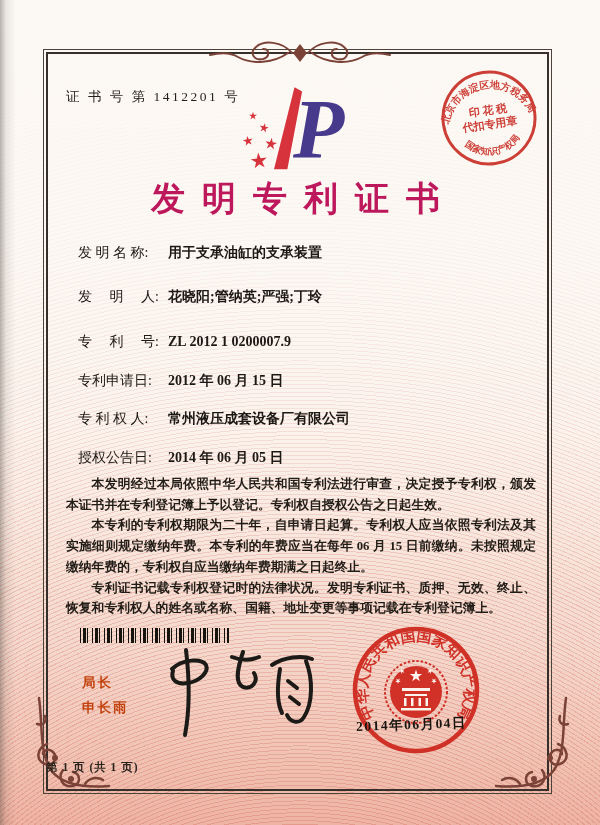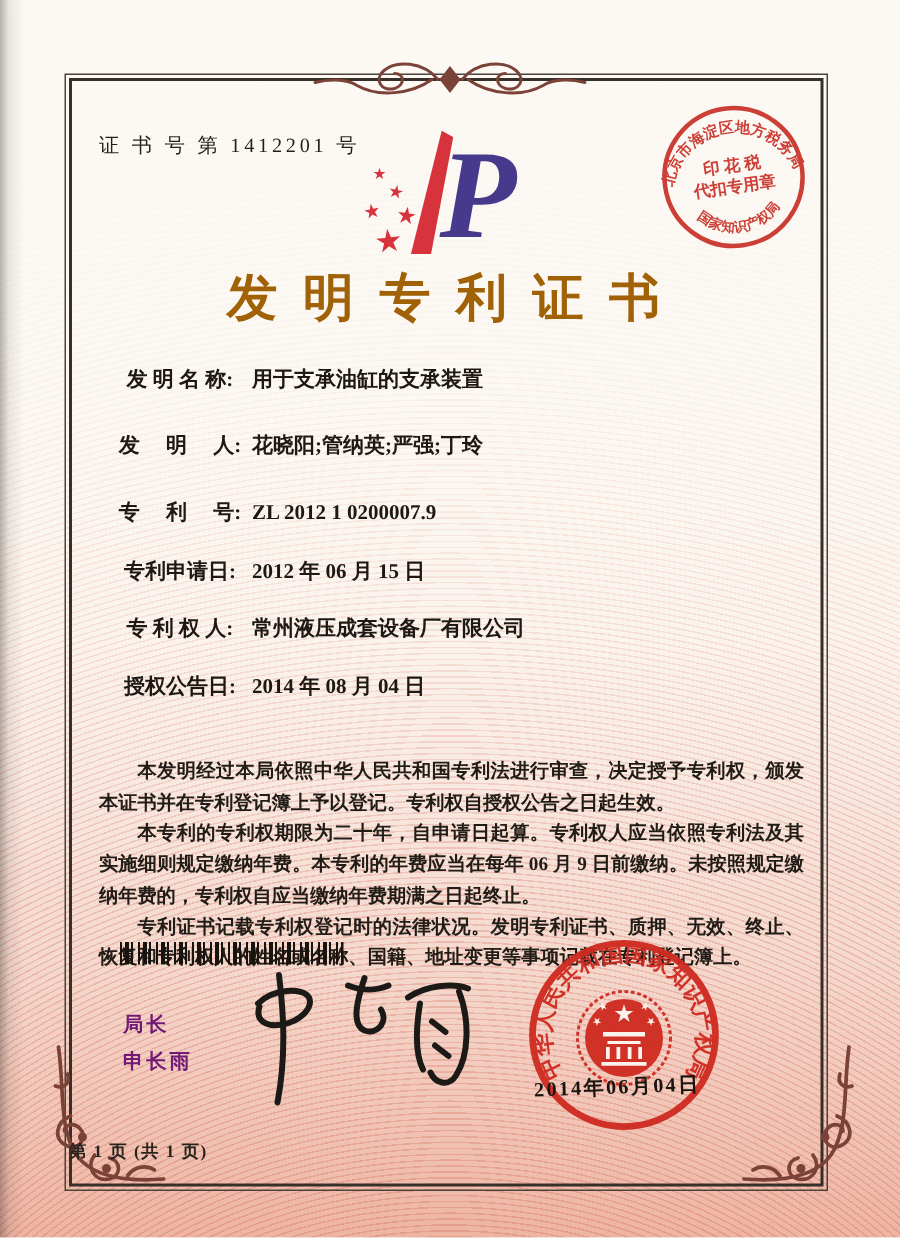--- a/index.html
+++ b/index.html
@@ -26,7 +26,7 @@
   }
   .cert-number{position:absolute;left:66px;top:88px;font-size:13.5px;font-weight:400;letter-spacing:2.5px;color:#241f1a;}
   .main-title{position:absolute;left:46px;top:176px;width:499px;text-align:center;
-    font-size:34px;font-weight:700;letter-spacing:17px;padding-left:17px;box-sizing:border-box;color:#a16207;}
+    font-size:34px;font-weight:700;letter-spacing:17px;padding-left:17px;box-sizing:border-box;color:#be185d;}
   .logo{position:absolute;left:233px;top:84px;}
   .tax-seal{position:absolute;left:433px;top:62px;transform:rotate(-8deg);opacity:.92;}
   .fields{position:absolute;left:78px;top:244px;width:450px;}

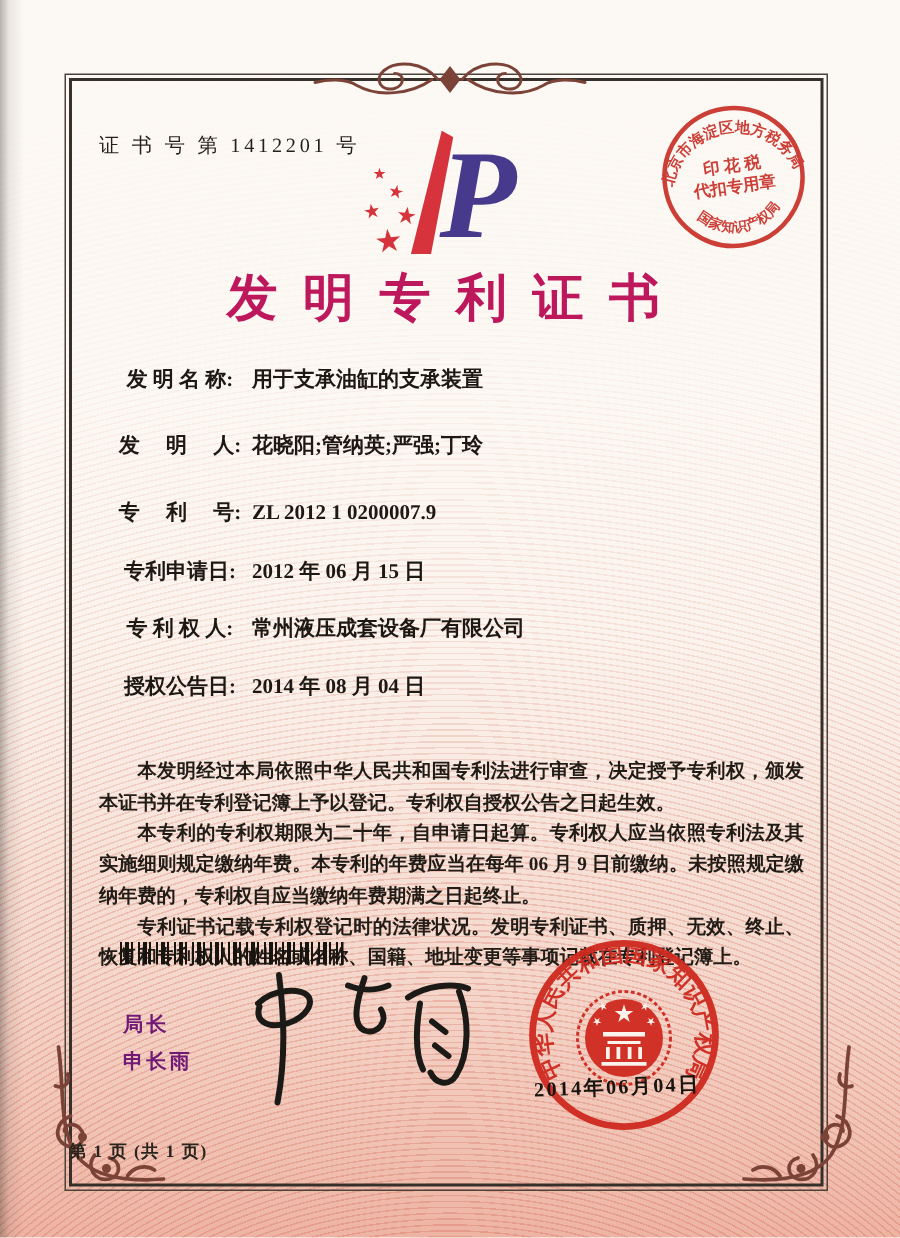--- a/index.html
+++ b/index.html
@@ -31,7 +31,7 @@
   .tax-seal{position:absolute;left:433px;top:62px;transform:rotate(-8deg);opacity:.92;}
   .fields{position:absolute;left:78px;top:244px;width:450px;}
   .field-row{display:flex;align-items:baseline;font-size:14px;color:#1d1813;}
-  .field-row .lbl{font-weight:700;white-space:pre;min-width:84px;text-align:center;}
+  .field-row .lbl{font-weight:400;white-space:pre;min-width:84px;}
   .field-row .val{font-weight:700;margin-left:6px;white-space:pre;}
   .r1{margin-bottom:26px;} .r2{margin-bottom:27px;} .r3{margin-bottom:21px;}
   .r4{margin-bottom:20px;} .r5{margin-bottom:21px;}

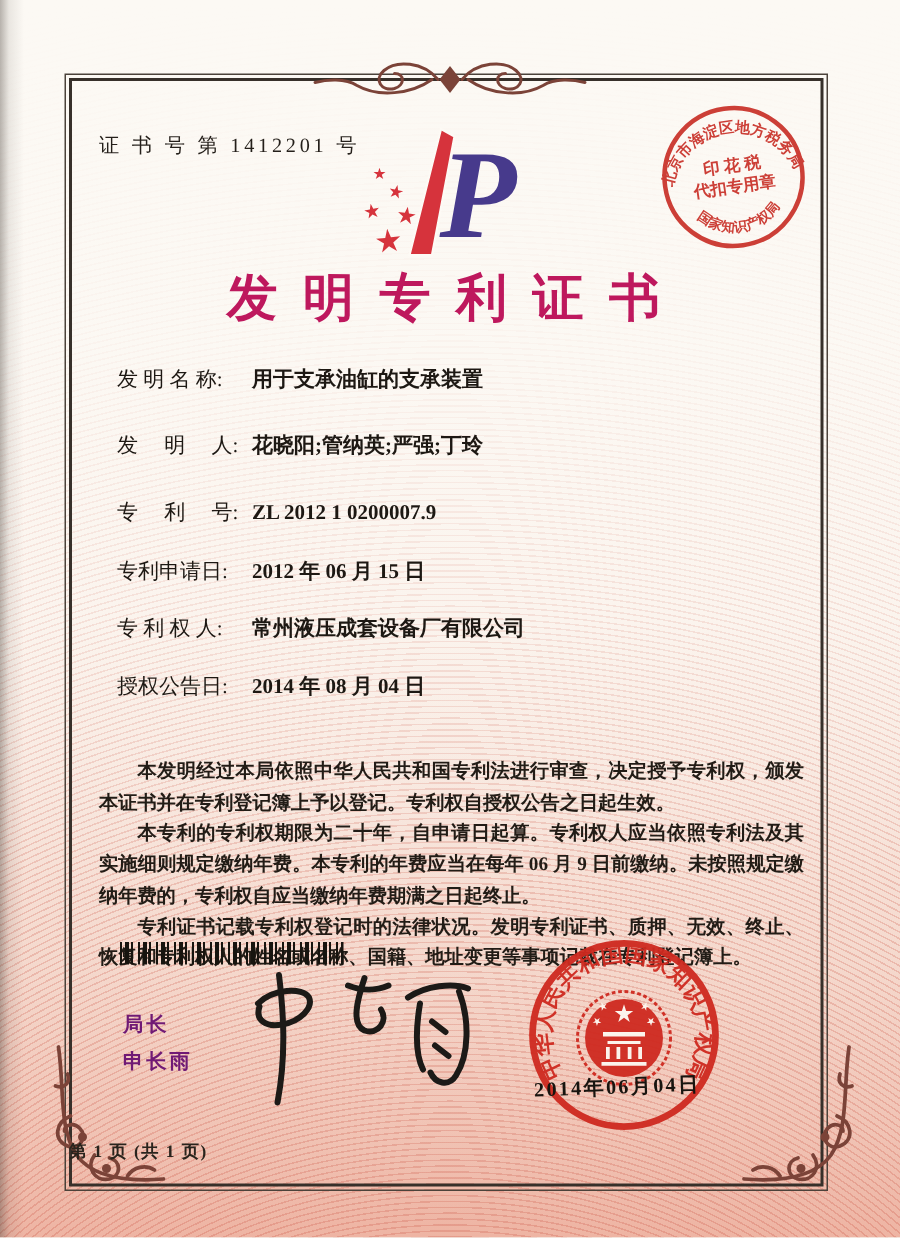--- a/index.html
+++ b/index.html
@@ -125,7 +125,7 @@
   </div>
   <div class="field-row">
     <span class="lbl">授权公告日:</span>
-    <span class="val">2014 年 08 月 04 日</span>
+    <span class="val">2014 年 06 月 05 日</span>
   </div>
 </div>
 

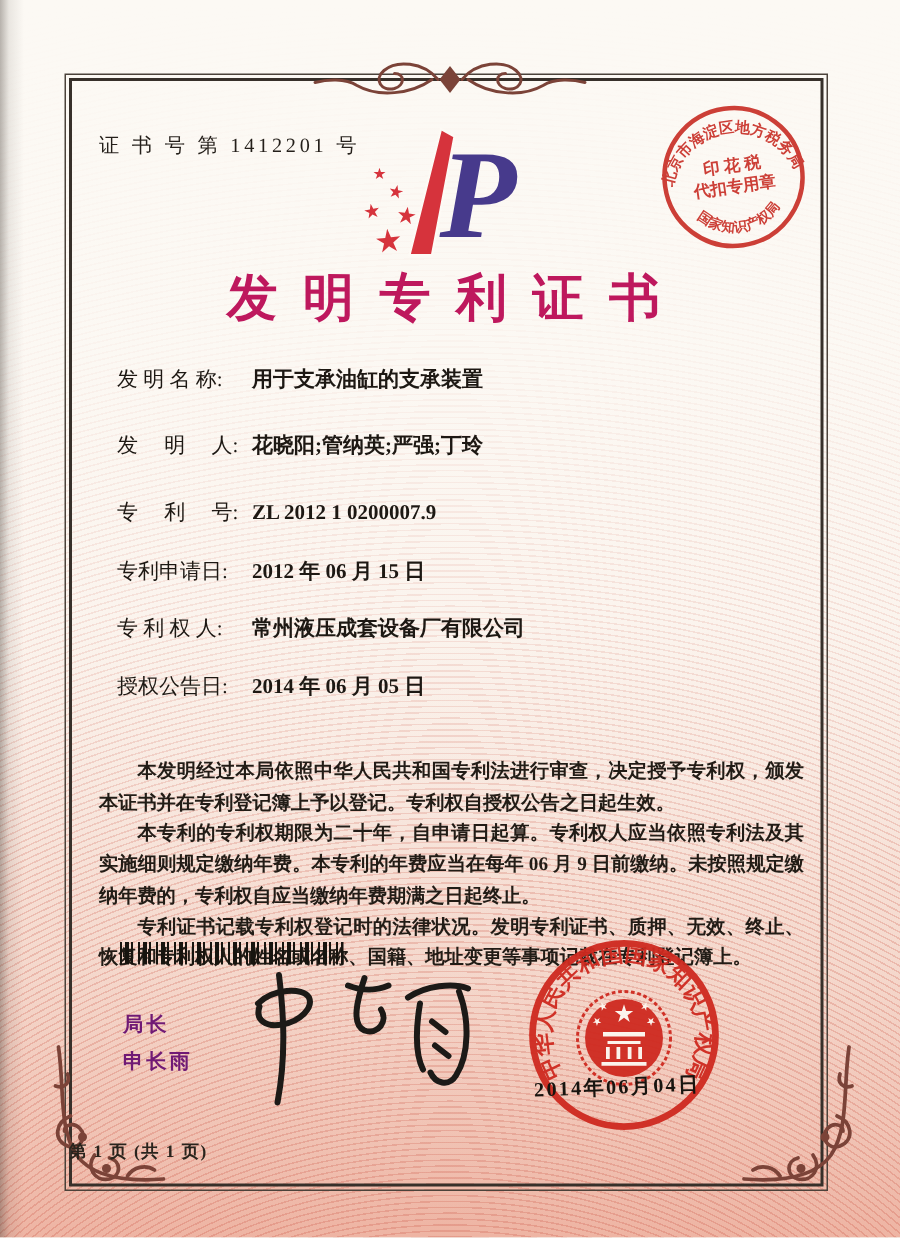--- a/index.html
+++ b/index.html
@@ -35,7 +35,7 @@
   .field-row .val{font-weight:700;margin-left:6px;white-space:pre;}
   .r1{margin-bottom:26px;} .r2{margin-bottom:27px;} .r3{margin-bottom:21px;}
   .r4{margin-bottom:20px;} .r5{margin-bottom:21px;}
-  .body-text{position:absolute;left:66px;top:504px;width:470px;color:#221c16;}
+  .body-text{position:absolute;left:66px;top:474px;width:470px;color:#221c16;}
   .body-text p{margin:0;font-size:12.8px;line-height:1.62;text-align:justify;text-indent:2em;font-weight:700;}
   .barcode{position:absolute;left:80px;top:628px;width:149px;height:15px;
     background:repeating-linear-gradient(90deg,#17140f 0 1.5px,transparent 1.5px 3.5px,#17140f 3.5px 6px,transparent 6px 7.5px,#17140f 7.5px 8.5px,transparent 8.5px 12px);}

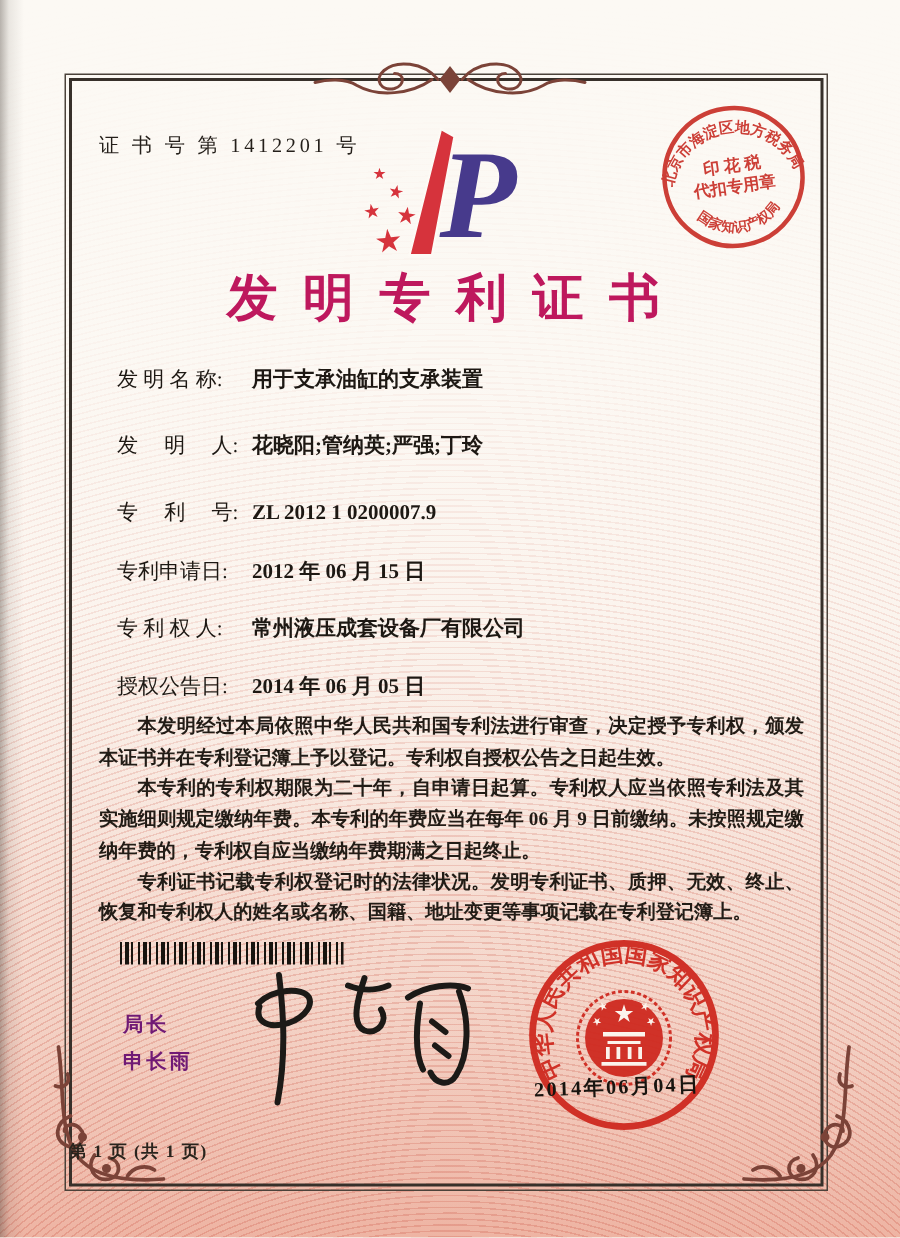--- a/index.html
+++ b/index.html
@@ -131,7 +131,7 @@
 
 <div class="body-text">
   <p>本发明经过本局依照中华人民共和国专利法进行审查，决定授予专利权，颁发本证书并在专利登记簿上予以登记。专利权自授权公告之日起生效。</p>
-  <p>本专利的专利权期限为二十年，自申请日起算。专利权人应当依照专利法及其实施细则规定缴纳年费。本专利的年费应当在每年 06 月 9 日前缴纳。未按照规定缴纳年费的，专利权自应当缴纳年费期满之日起终止。</p>
+  <p>本专利的专利权期限为二十年，自申请日起算。专利权人应当依照专利法及其实施细则规定缴纳年费。本专利的年费应当在每年 06 月 15 日前缴纳。未按照规定缴纳年费的，专利权自应当缴纳年费期满之日起终止。</p>
   <p>专利证书记载专利权登记时的法律状况。发明专利证书、质押、无效、终止、恢复和专利权人的姓名或名称、国籍、地址变更等事项记载在专利登记簿上。</p>
 </div>
 

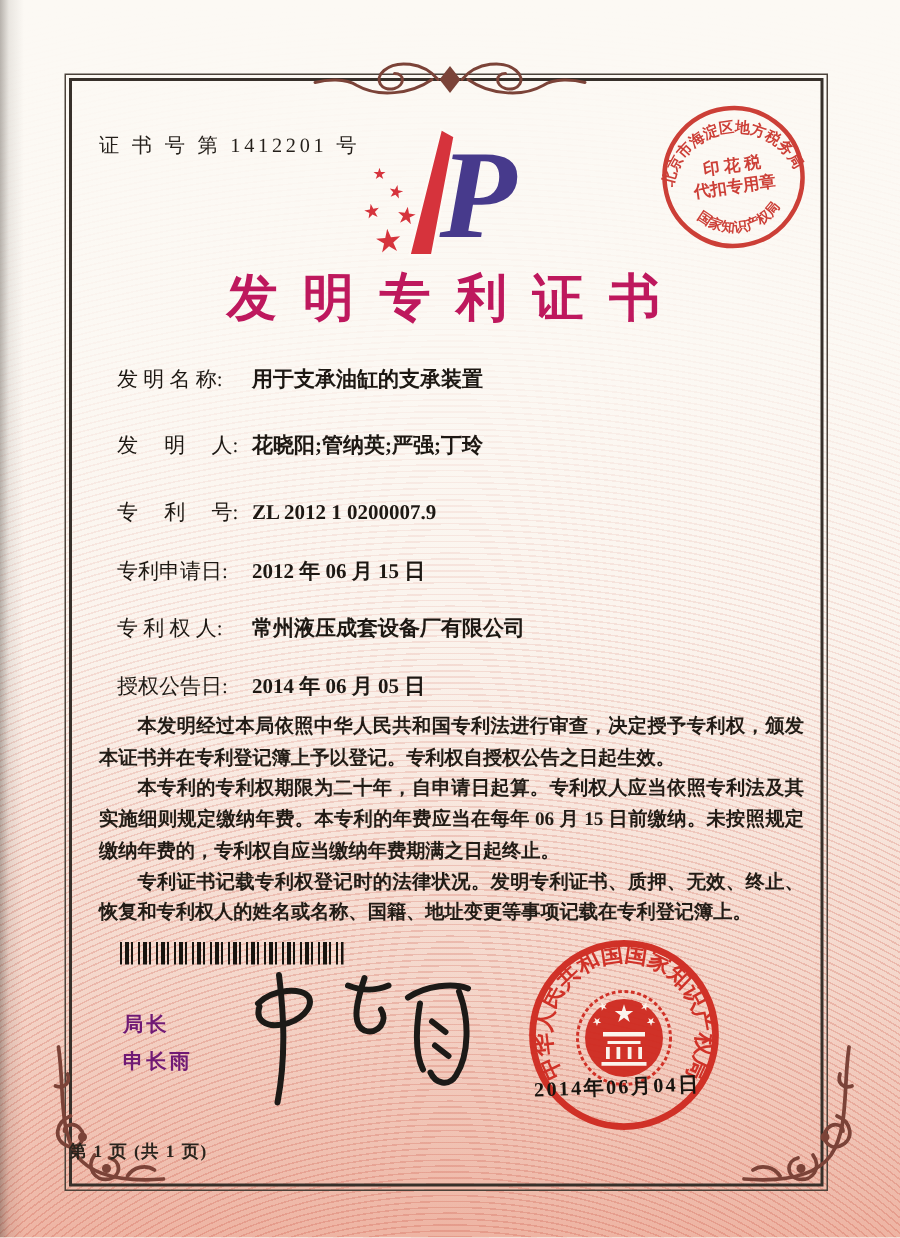--- a/index.html
+++ b/index.html
@@ -39,7 +39,7 @@
   .body-text p{margin:0;font-size:12.8px;line-height:1.62;text-align:justify;text-indent:2em;font-weight:700;}
   .barcode{position:absolute;left:80px;top:628px;width:149px;height:15px;
     background:repeating-linear-gradient(90deg,#17140f 0 1.5px,transparent 1.5px 3.5px,#17140f 3.5px 6px,transparent 6px 7.5px,#17140f 7.5px 8.5px,transparent 8.5px 12px);}
-  .officer{position:absolute;left:82px;top:674px;font-family:Liberation Mono, monospace;color:#701a75;}
+  .officer{position:absolute;left:82px;top:674px;font-family:Liberation Mono, monospace;color:#c2410c;}
   .officer div{font-size:13.5px;font-weight:700;letter-spacing:2px;margin-bottom:7px;}
   .signature{position:absolute;left:146px;top:645px;}
   .main-seal{position:absolute;left:340px;top:614px;opacity:.95;}

